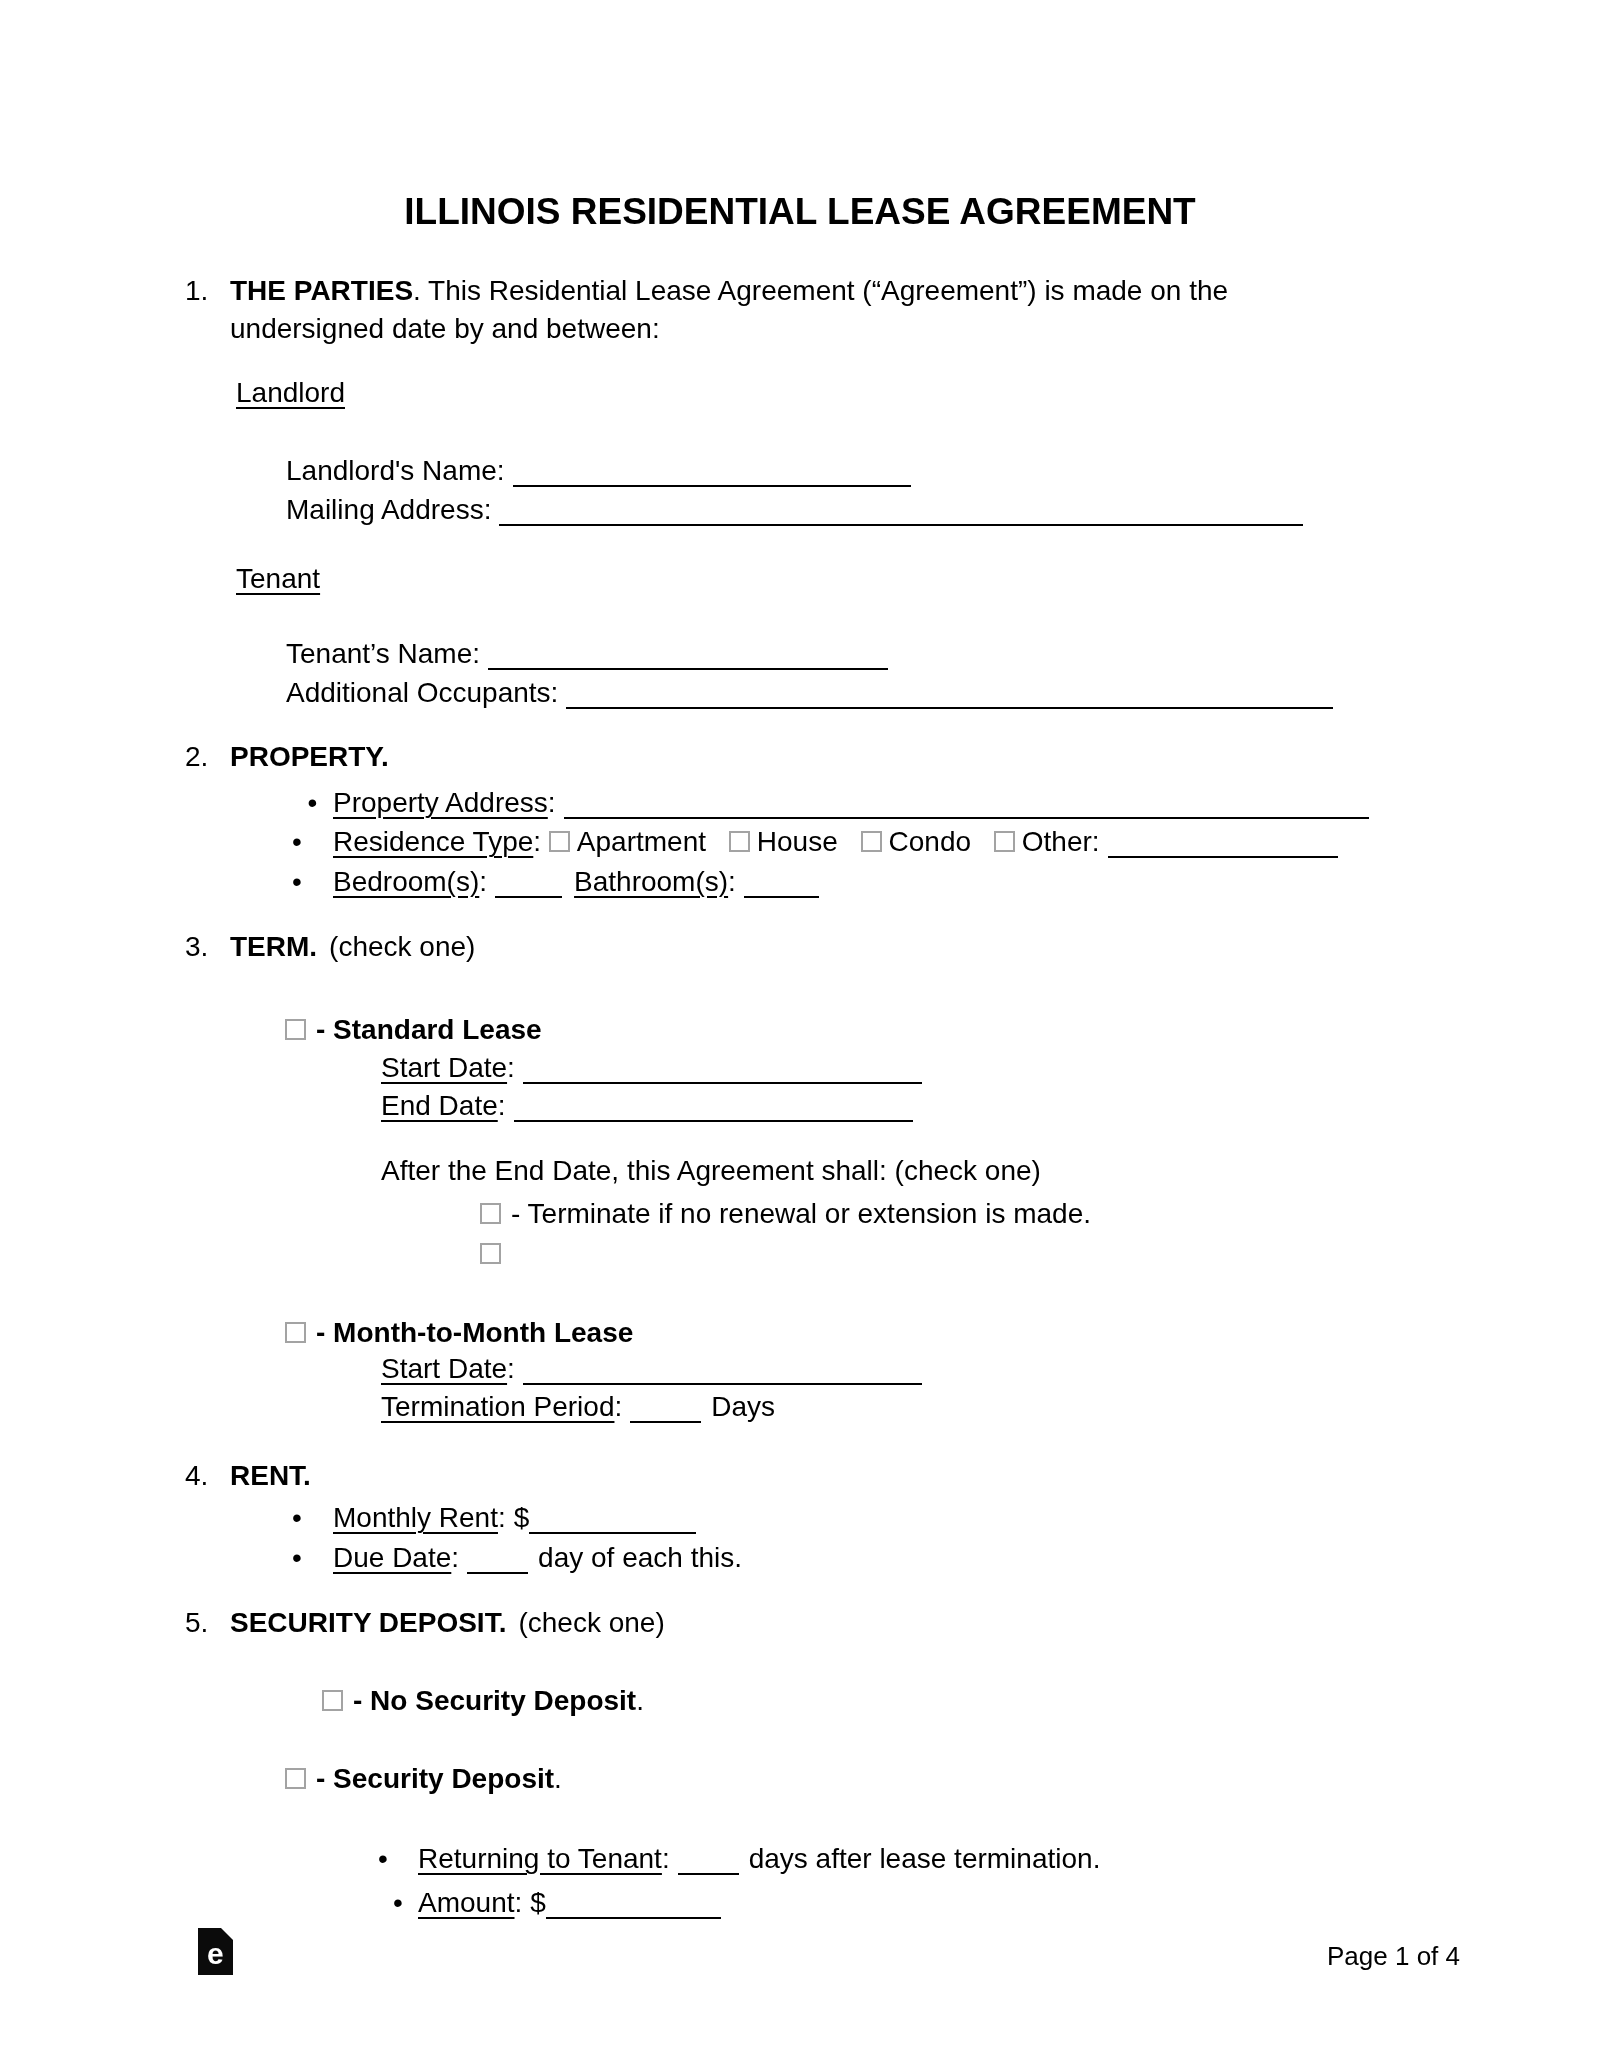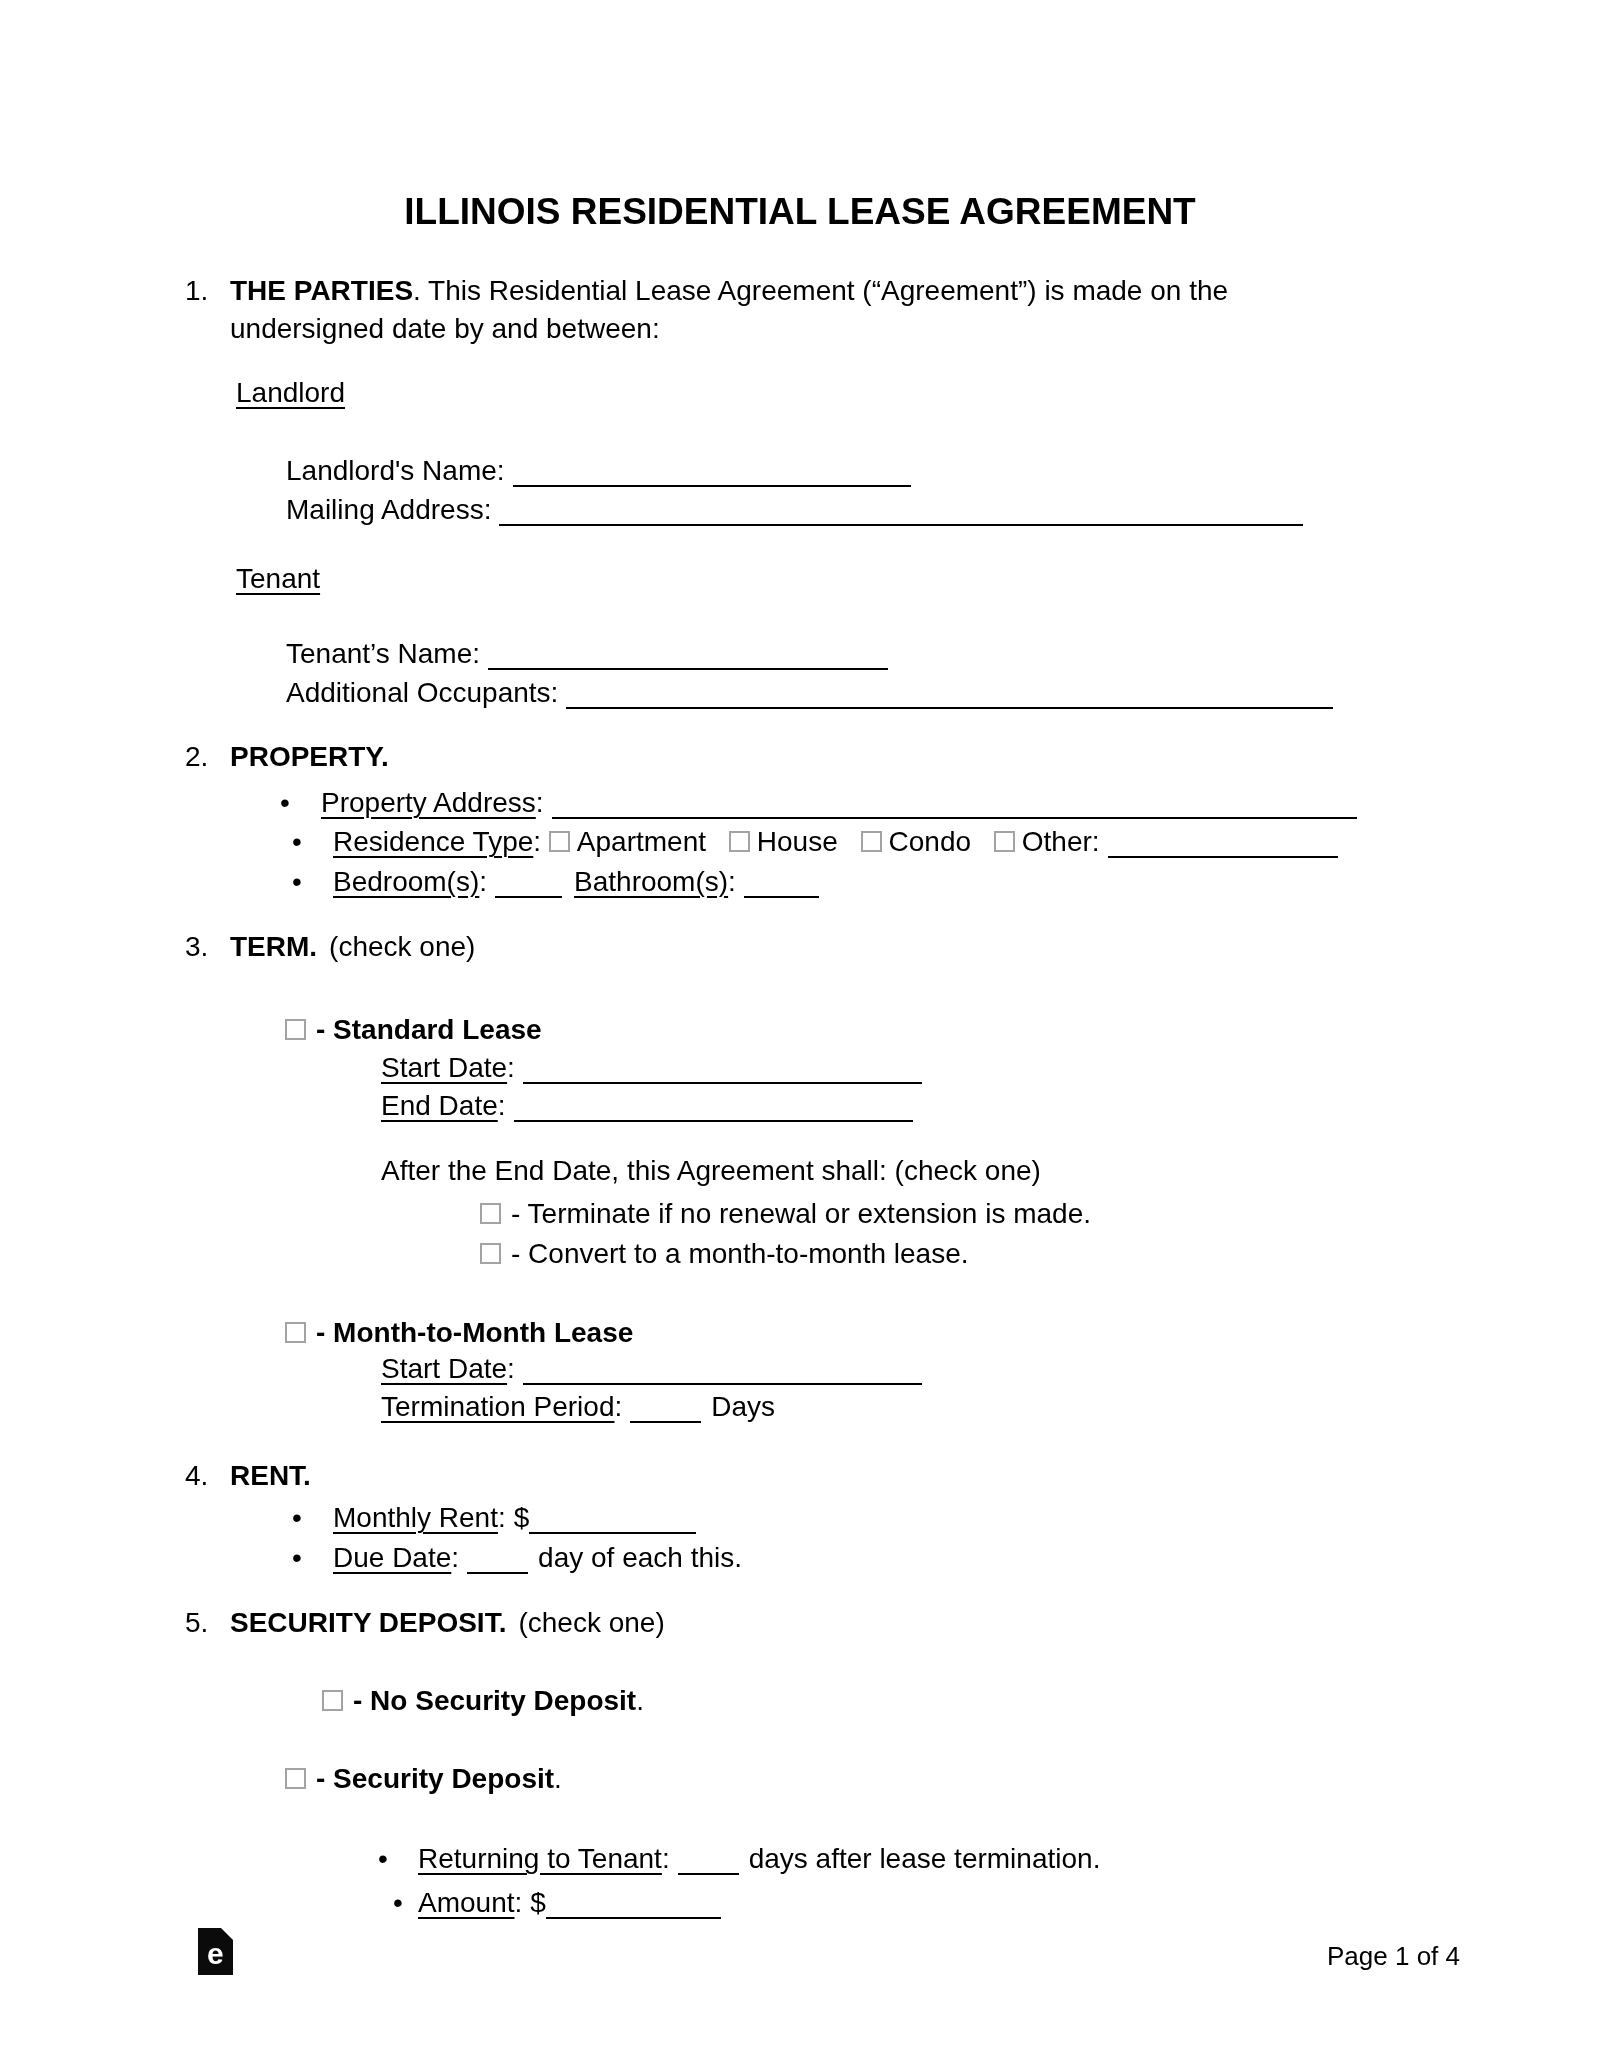--- a/index.html
+++ b/index.html
@@ -97,7 +97,7 @@
   <span class="num">2.</span><span class="b">PROPERTY.</span>
 </div>
 
-<div class="row" style="left:280px; top:786px;">
+<div class="row" style="left:292px; top:786px;text-align:center;">
   <span class="bullet">•</span><span class="ul">Property Address</span><span>:</span><span class="blank" style="width:805px;"></span>
 </div>
 

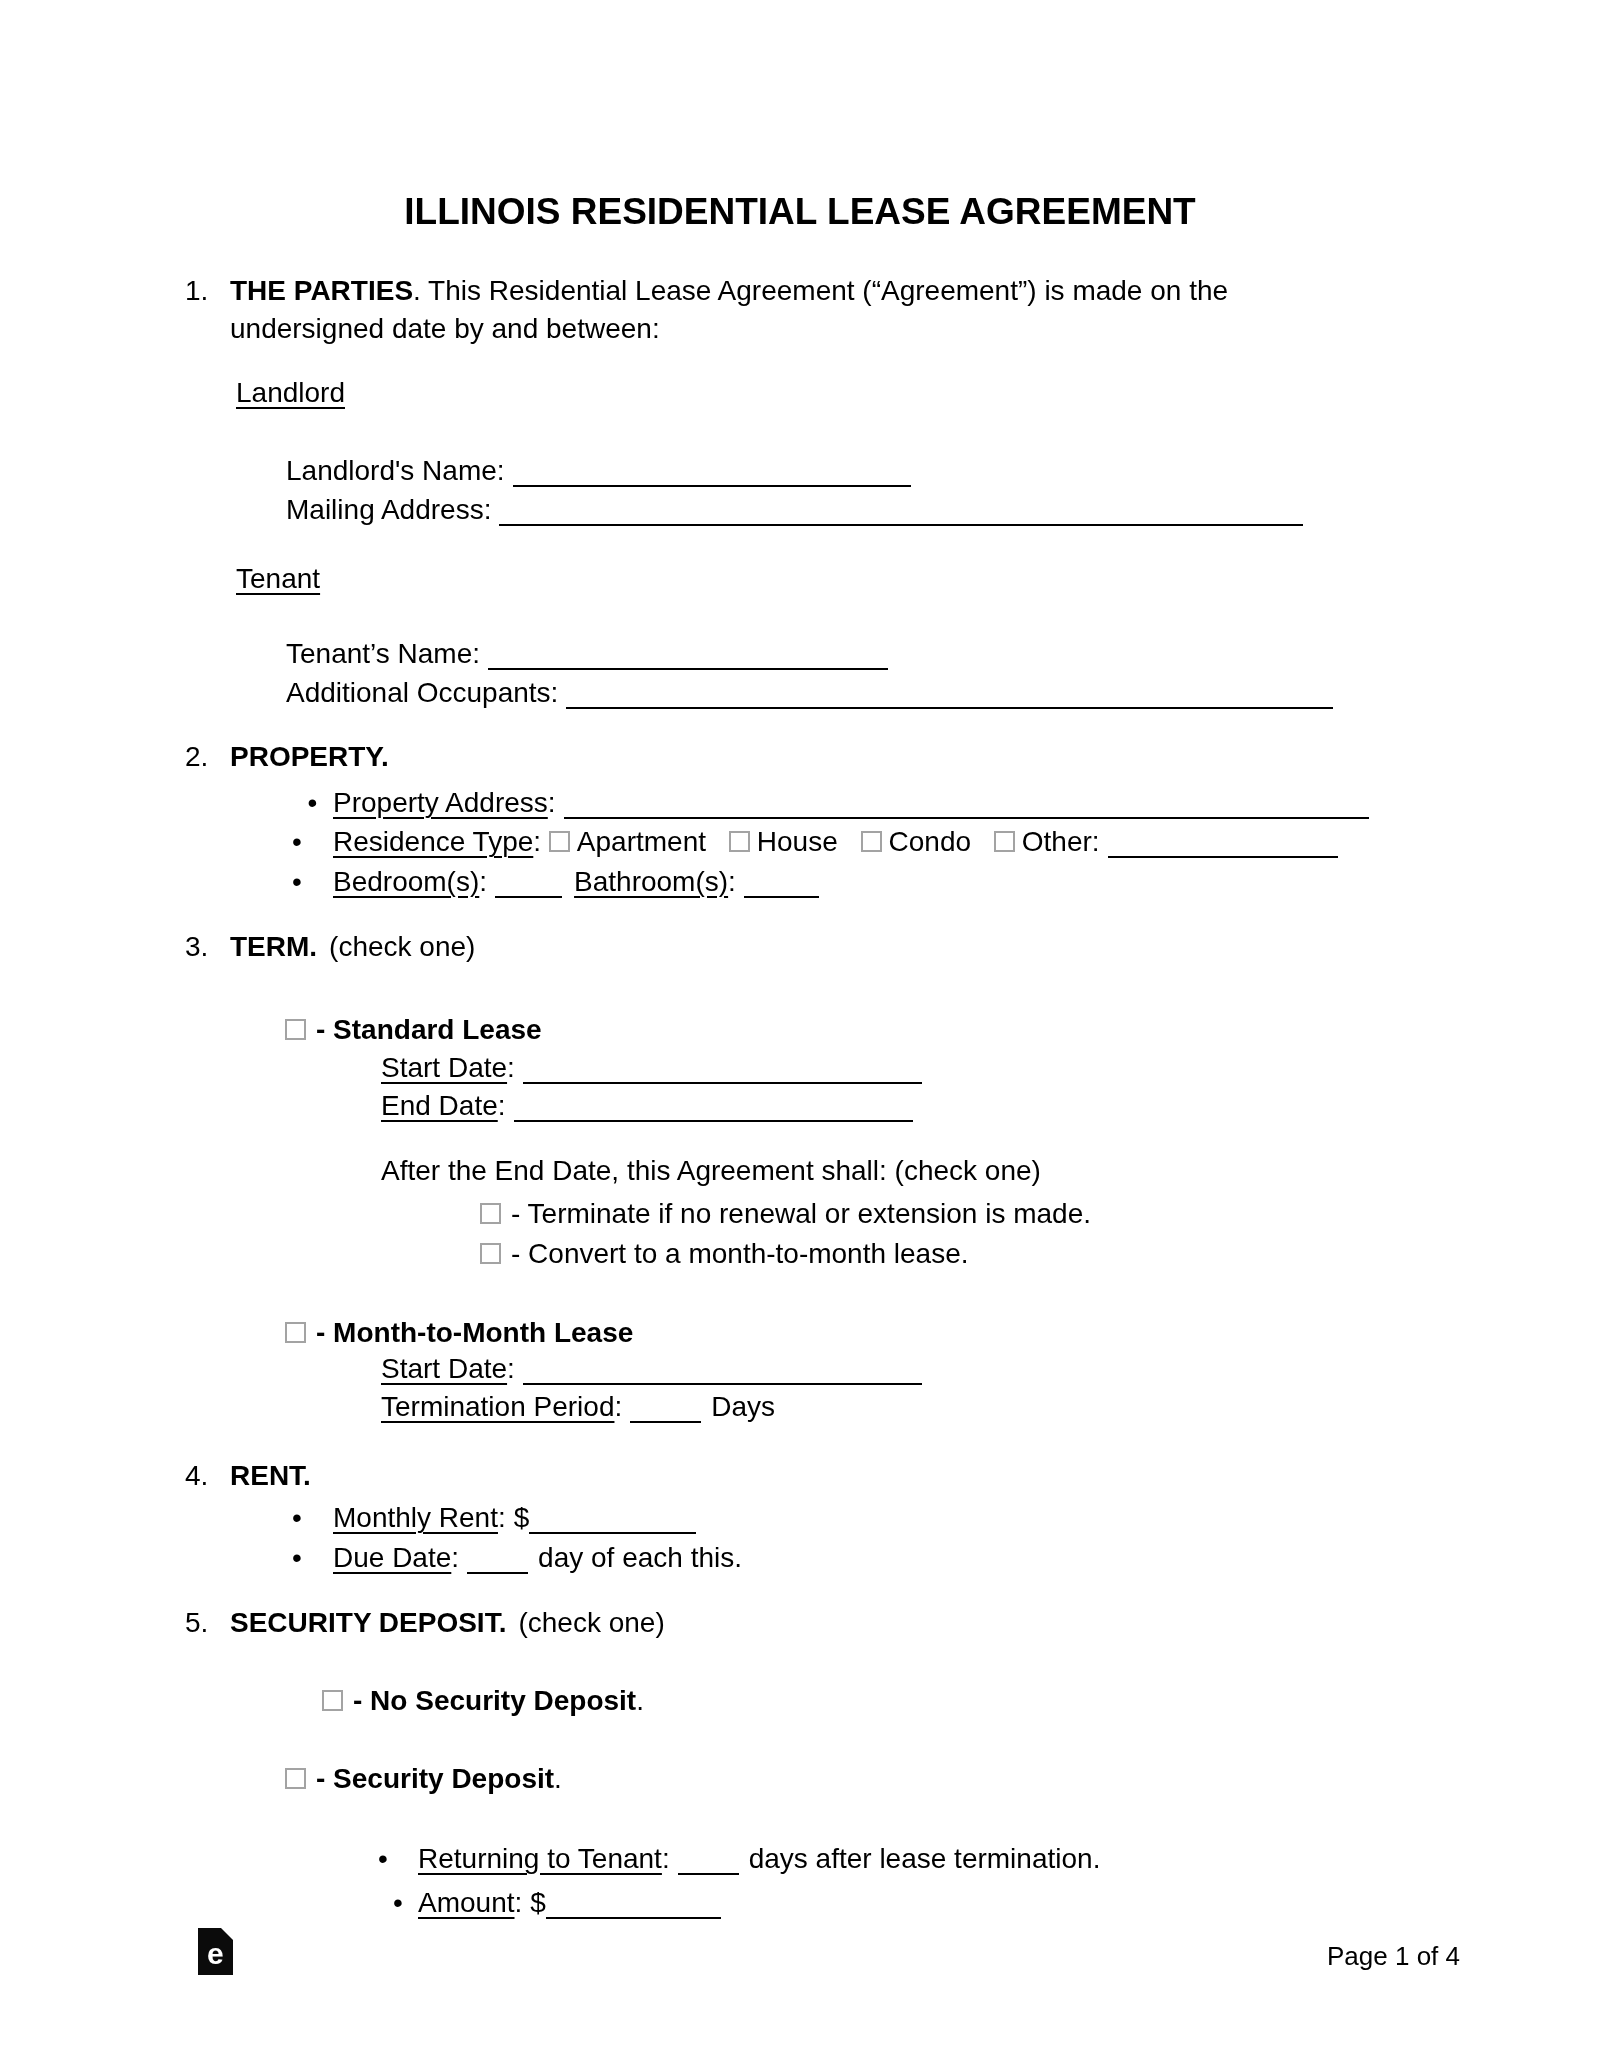--- a/index.html
+++ b/index.html
@@ -133,7 +133,7 @@
   <span class="cb"></span><span>- Terminate if no renewal or extension is made.</span>
 </div>
 <div class="row" style="left:480px; top:1237px;">
-  <span class="cb"></span><span>- Convert to a month-to-month lease.</span>
+  <span class="cb"></span>
 </div>
 
 <div class="row" style="left:285px; top:1316px;">

